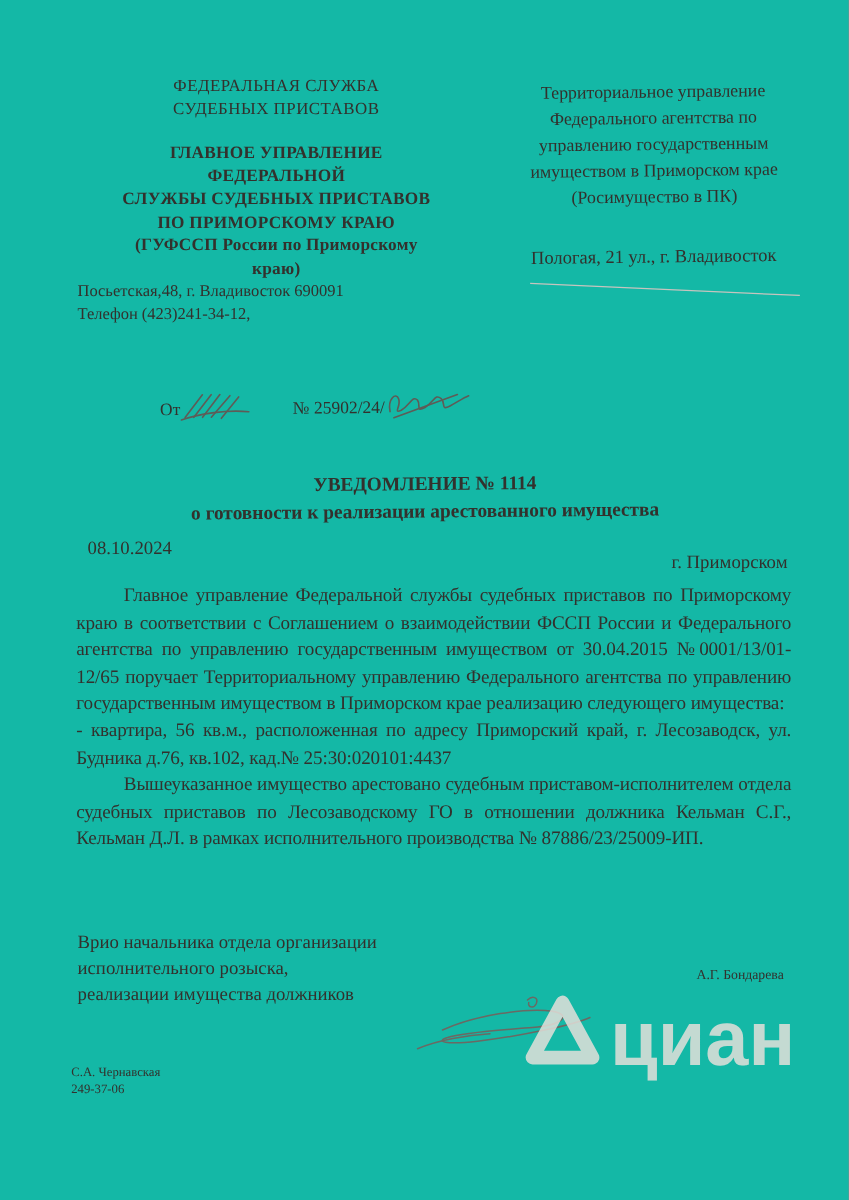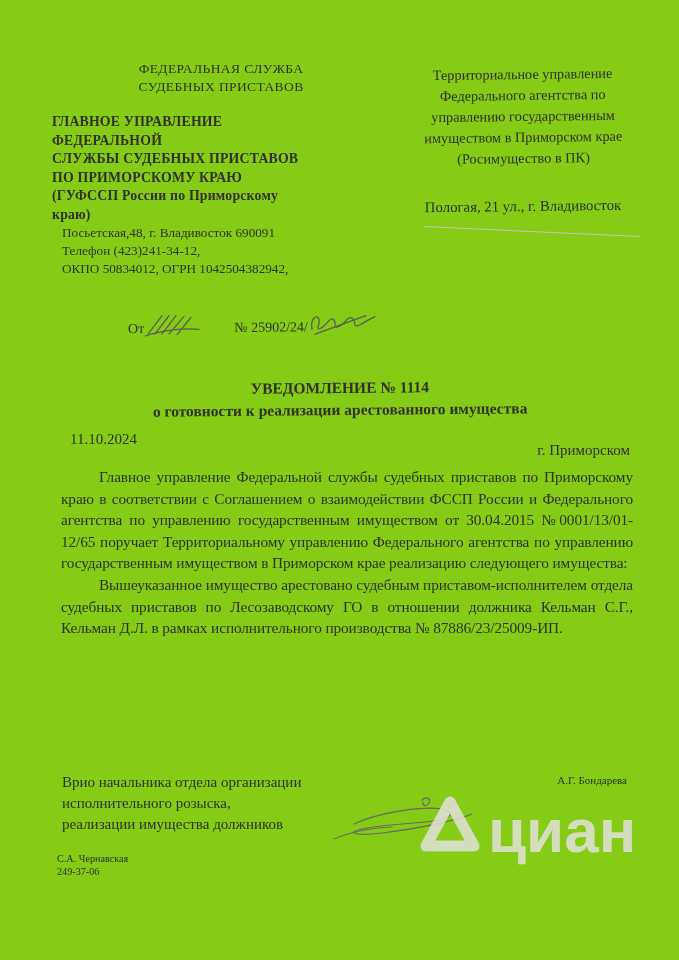--- a/index.html
+++ b/index.html
@@ -8,7 +8,7 @@
     width: 679px;
     height: 960px;
     margin: 0 auto;
-    background: #84cc16;
+    background: #14b8a6;
     overflow: hidden;
     font-family: "Liberation Serif", "DejaVu Serif", serif;
     color: #33312d;

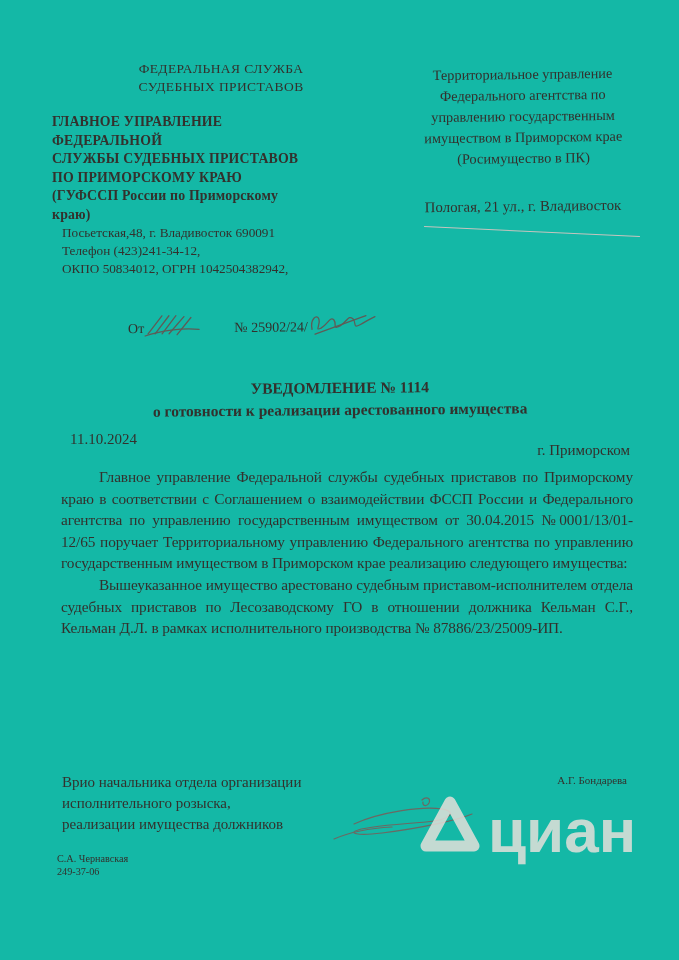--- a/index.html
+++ b/index.html
@@ -22,8 +22,8 @@
     letter-spacing: 0.4px;
   }
   .sender-org {
-    position: absolute; left: 52px; top: 113px; width: 306px;
-    text-align: left; font-size: 13.8px; line-height: 18.5px;
+    position: absolute; left: 68px; top: 113px; width: 306px;
+    text-align: center; font-size: 13.8px; line-height: 18.5px;
     font-weight: bold; letter-spacing: 0.2px;
   }
   .sender-contacts {

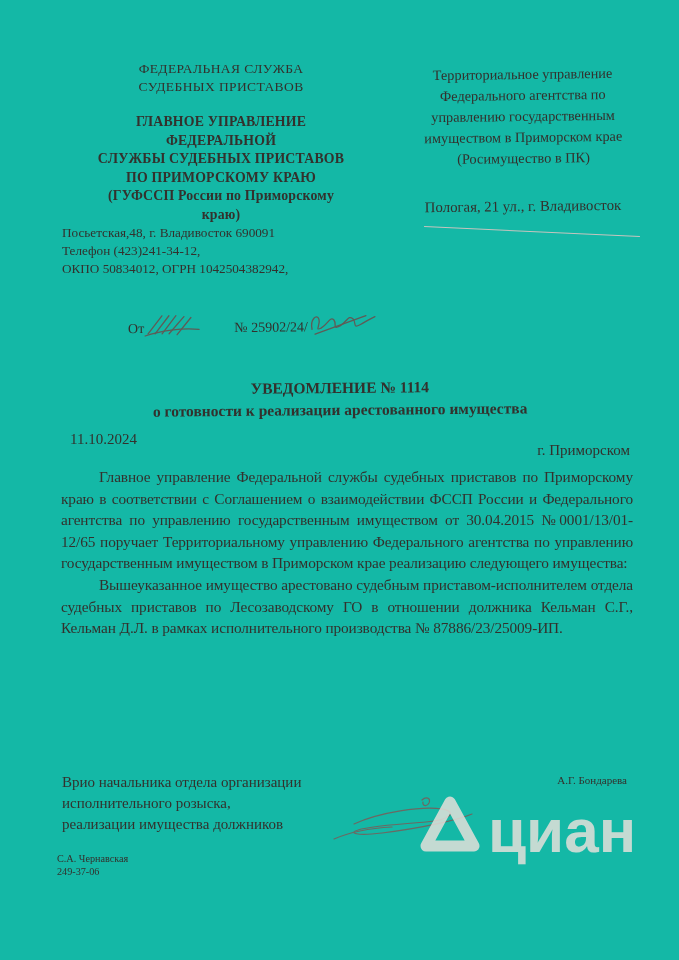--- a/index.html
+++ b/index.html
@@ -122,7 +122,6 @@
   <div class="sender-contacts">
     <div>Посьетская,48, г. Владивосток 690091</div>
     <div>Телефон (423)241-34-12,</div>
-    <div>ОКПО 50834012, ОГРН 1042504382942,</div>
   </div>
 
   <div class="ref-line">

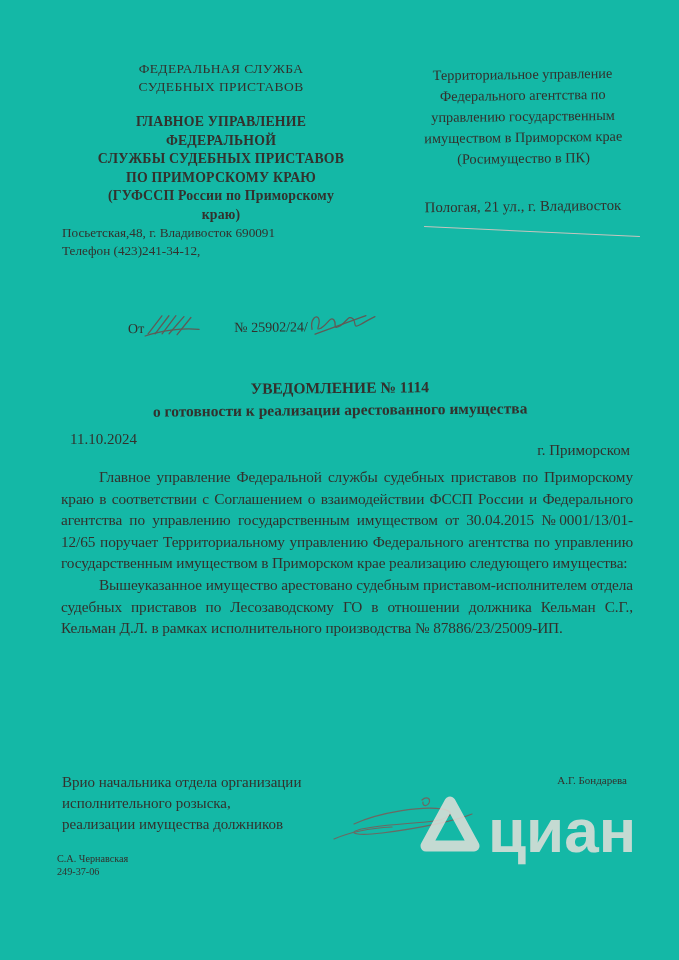--- a/index.html
+++ b/index.html
@@ -159,7 +159,7 @@
   </div>
 
   <div class="date-row">
-    <span class="date-left">11.10.2024</span>
+    <span class="date-left">08.10.2024</span>
     <span class="place-right">г. Приморском</span>
   </div>
 

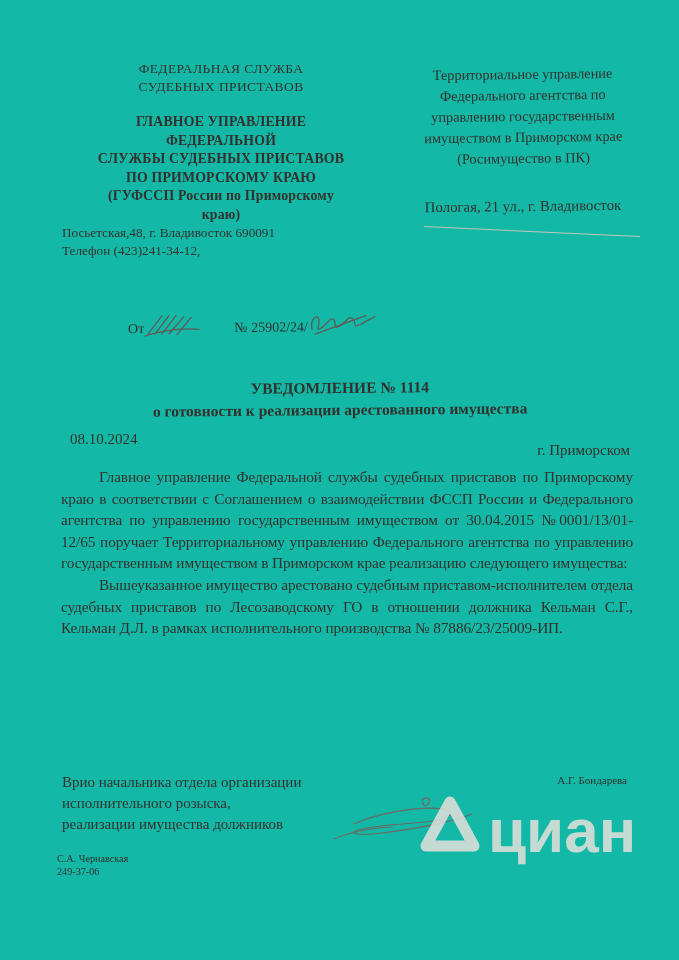--- a/index.html
+++ b/index.html
@@ -165,6 +165,7 @@
 
   <div class="body-text">
     <p class="ind">Главное управление Федеральной службы судебных приставов по Приморскому краю в соответствии с Соглашением о взаимодействии ФССП России и Федерального агентства по управлению государственным имуществом от 30.04.2015 №0001/13/01-12/65 поручает Территориальному управлению Федерального агентства по управлению государственным имуществом в Приморском крае реализацию следующего имущества:</p>
+    <p>- квартира, 56 кв.м., расположенная по адресу Приморский край, г. Лесозаводск, ул. Будника д.76, кв.102, кад.№ 25:30:020101:4437</p>
     <p class="ind">Вышеуказанное имущество арестовано судебным приставом-исполнителем отдела судебных приставов по Лесозаводскому ГО в отношении должника Кельман С.Г., Кельман Д.Л. в рамках исполнительного производства № 87886/23/25009-ИП.</p>
   </div>
 

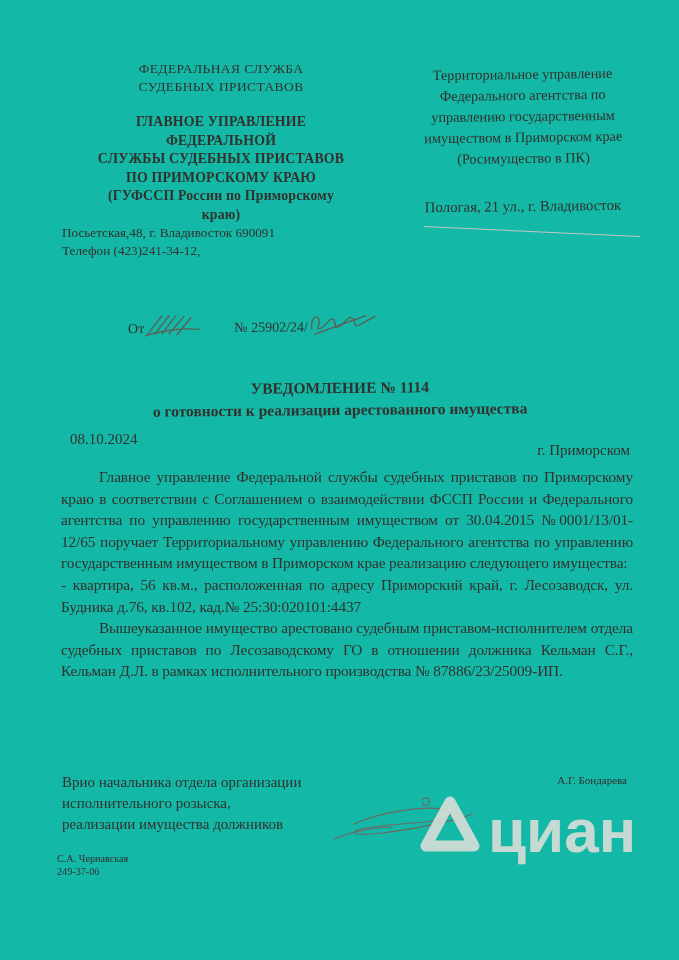--- a/index.html
+++ b/index.html
@@ -82,7 +82,7 @@
   
   .sig-position {
     position: absolute; left: 62px; top: 744px; width: 300px;
-    font-size: 15px; line-height: 21px; margin-top: 28px;
+    font-size: 15px; line-height: 21px;
   }
   .sig-name {
     position: absolute; right: 52px; top: 774px; font-size: 11px; font-family: Liberation Serif, serif;

